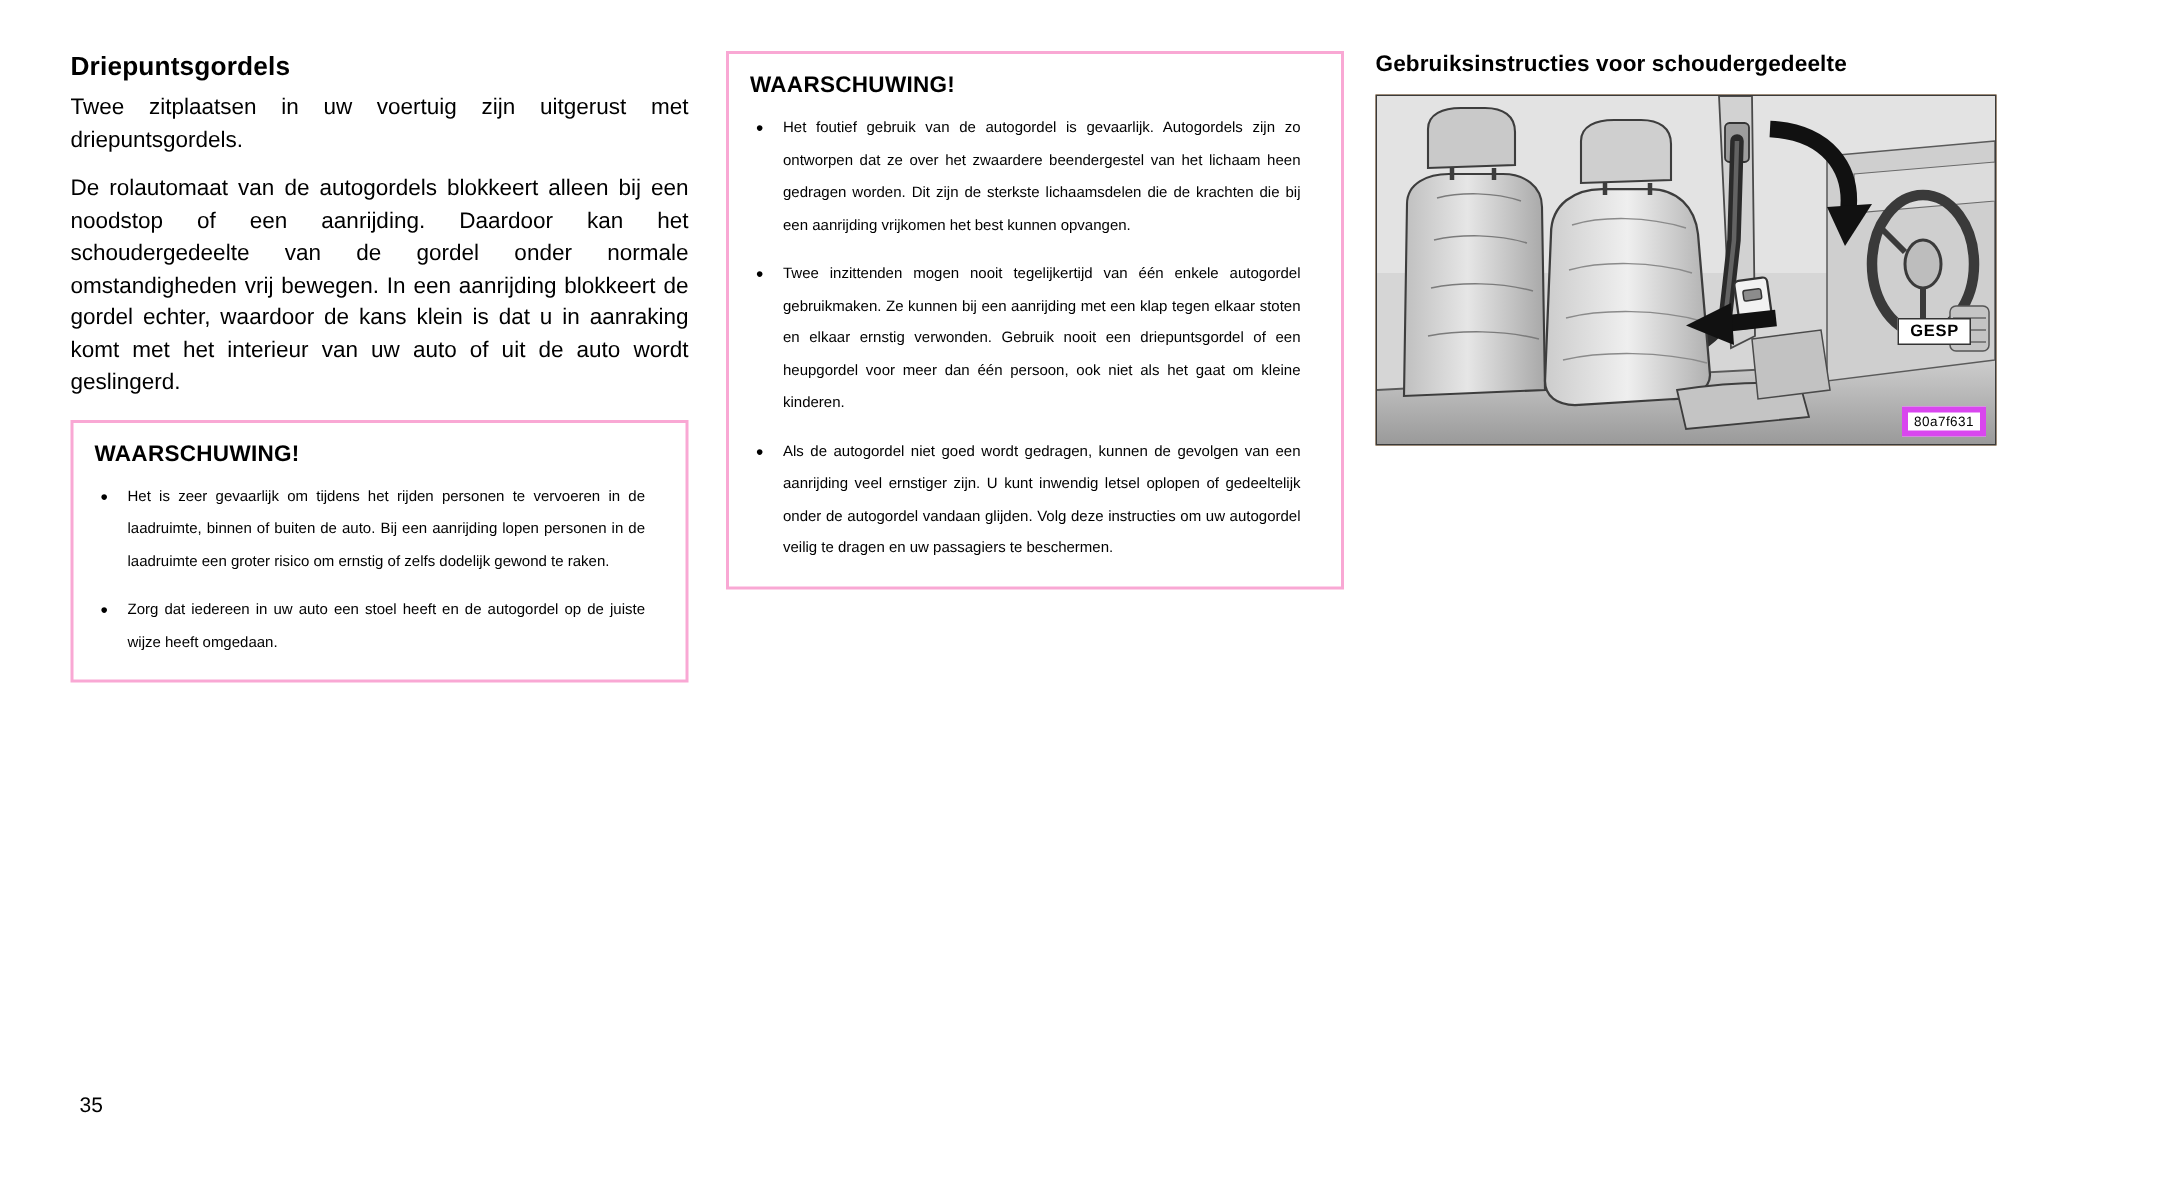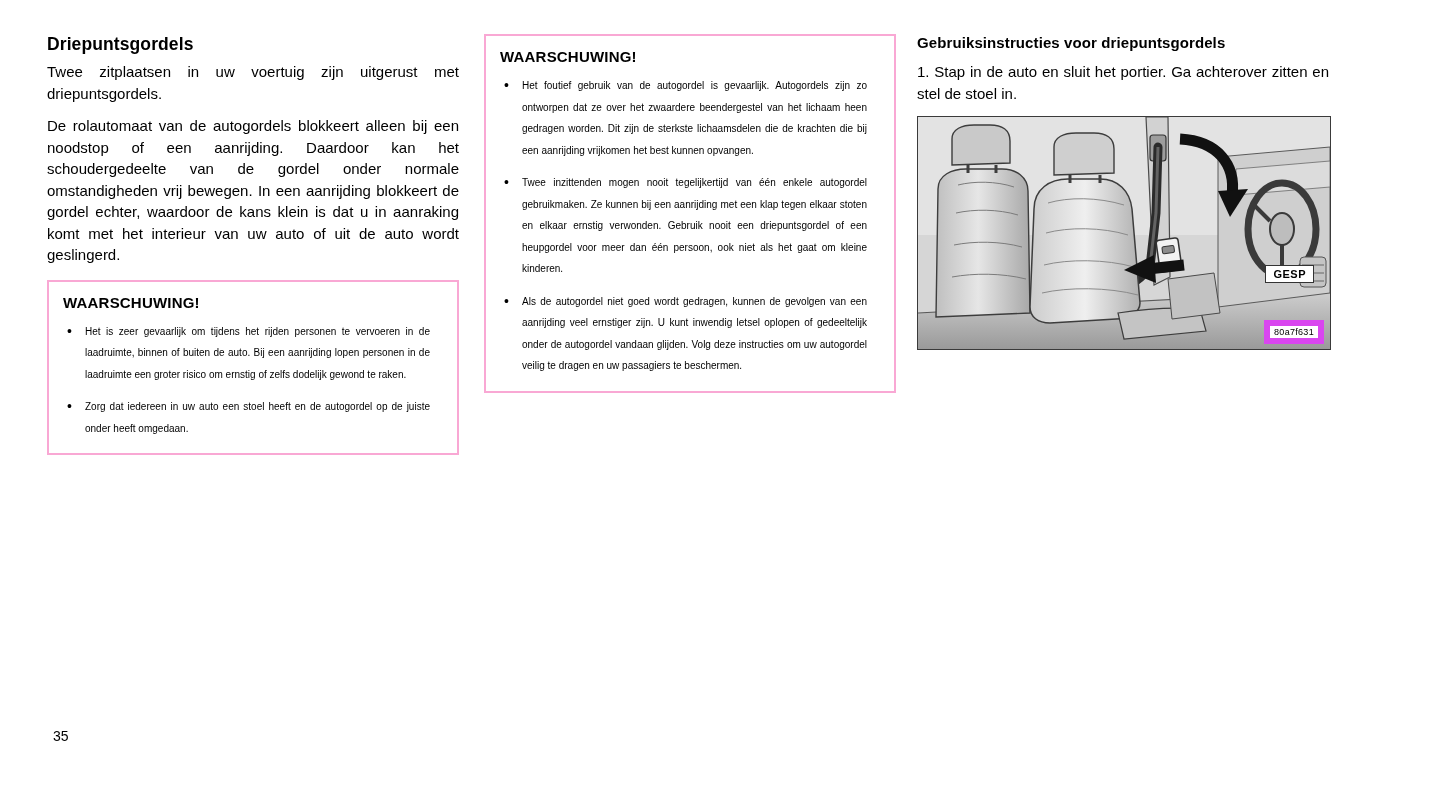--- a/index.html
+++ b/index.html
@@ -158,7 +158,7 @@
   </div>
 
   <div class="col col-right">
-    <h2 class="sub-title">Gebruiksinstructies voor driepuntsgordels</h2>
+    <h2 class="sub-title">Gebruiksinstructies voor schoudergedeelte</h2>
     <p class="body">1. Stap in de auto en sluit het portier. Ga achterover zitten en stel de stoel in.</p>
 
     <div class="figure">

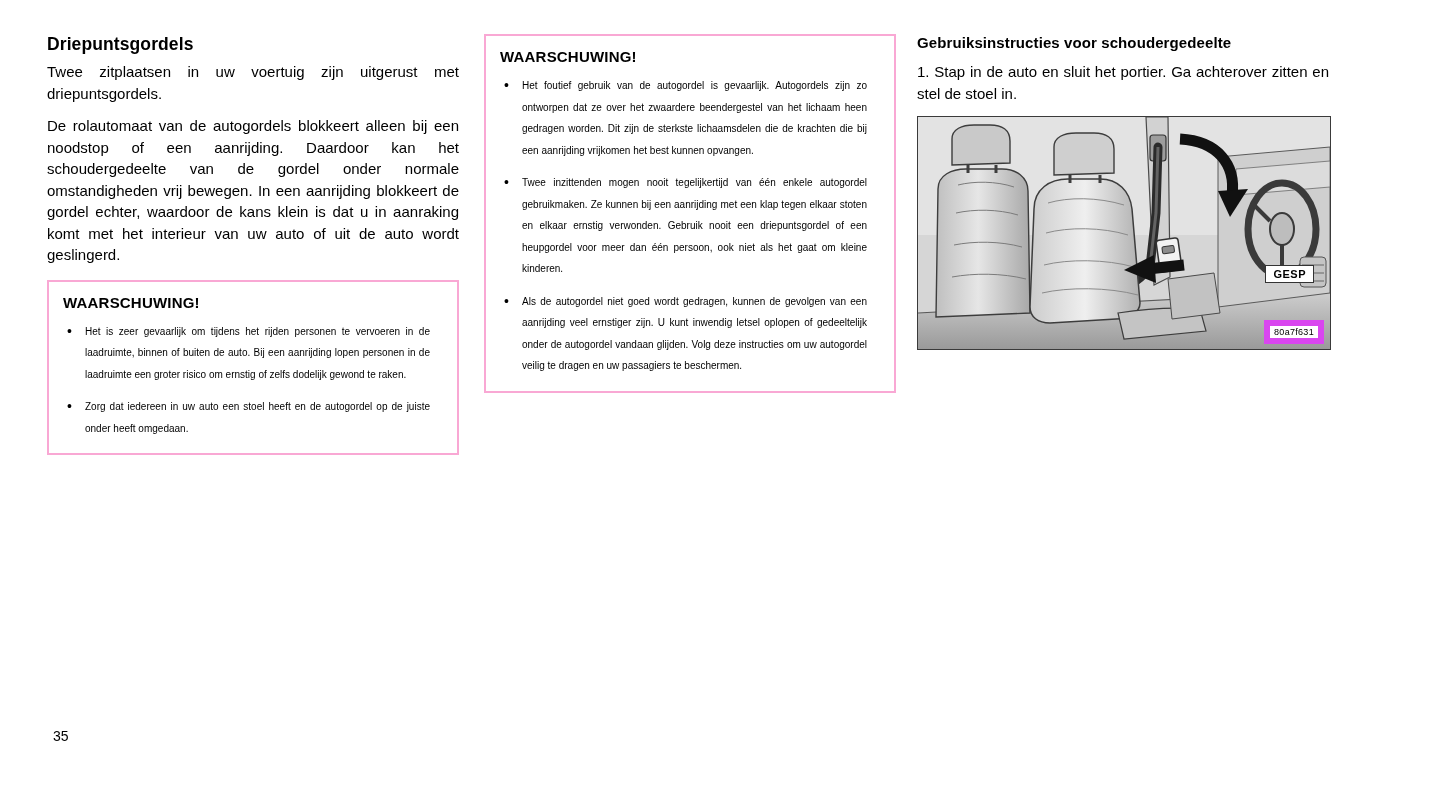--- a/index.html
+++ b/index.html
@@ -159,7 +159,6 @@
 
   <div class="col col-right">
     <h2 class="sub-title">Gebruiksinstructies voor schoudergedeelte</h2>
-    <p class="body">1. Stap in de auto en sluit het portier. Ga achterover zitten en stel de stoel in.</p>
 
     <div class="figure">
       <svg width="412" height="232" viewBox="0 0 412 232">

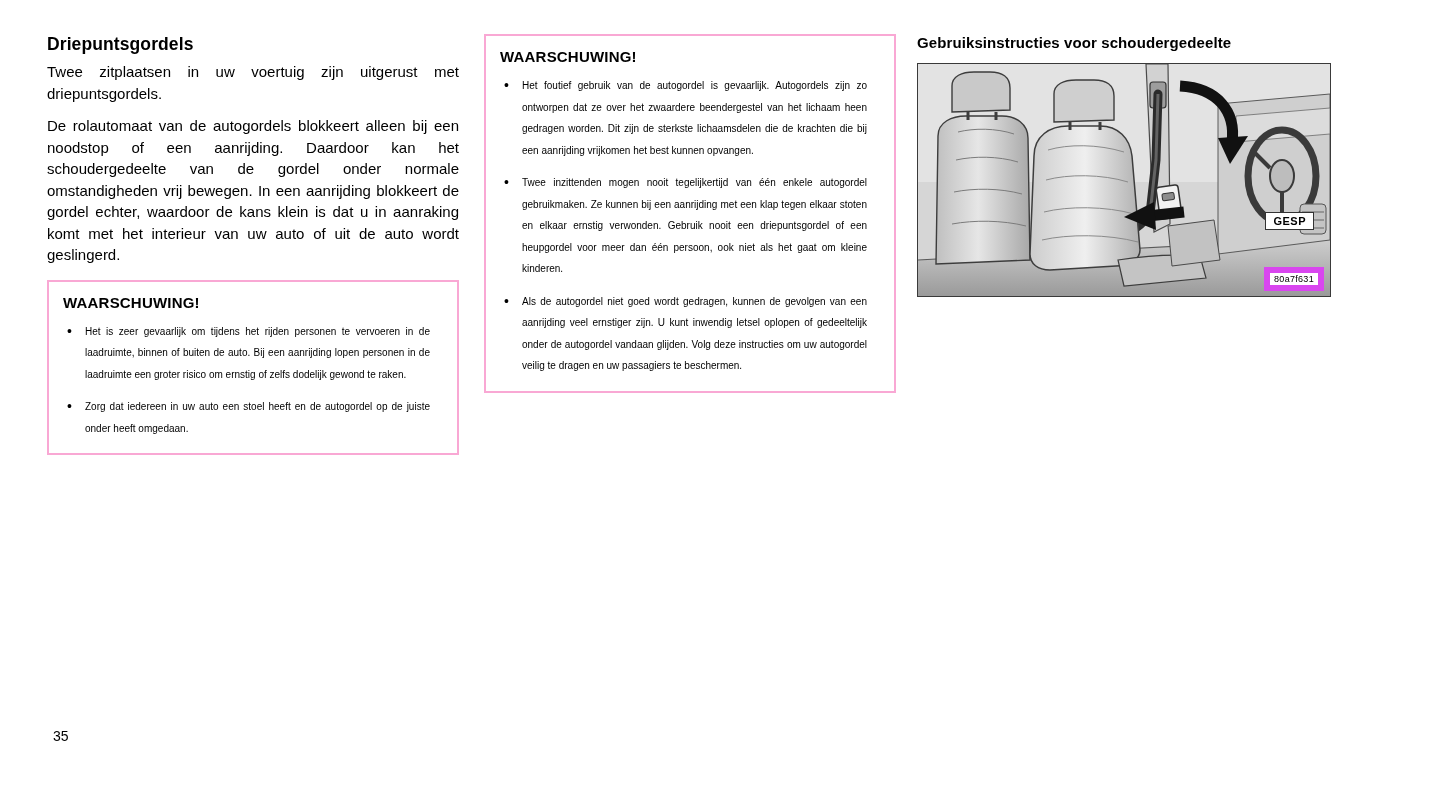--- a/index.html
+++ b/index.html
@@ -103,7 +103,7 @@
     right: 6px;
     bottom: 5px;
     background: #ffffff;
-    border: 6px solid #d946ef;
+    border: 4px solid #d946ef;
     font-size: 9px;
     padding: 1px 4px;
     font-family: "Liberation Sans", sans-serif;

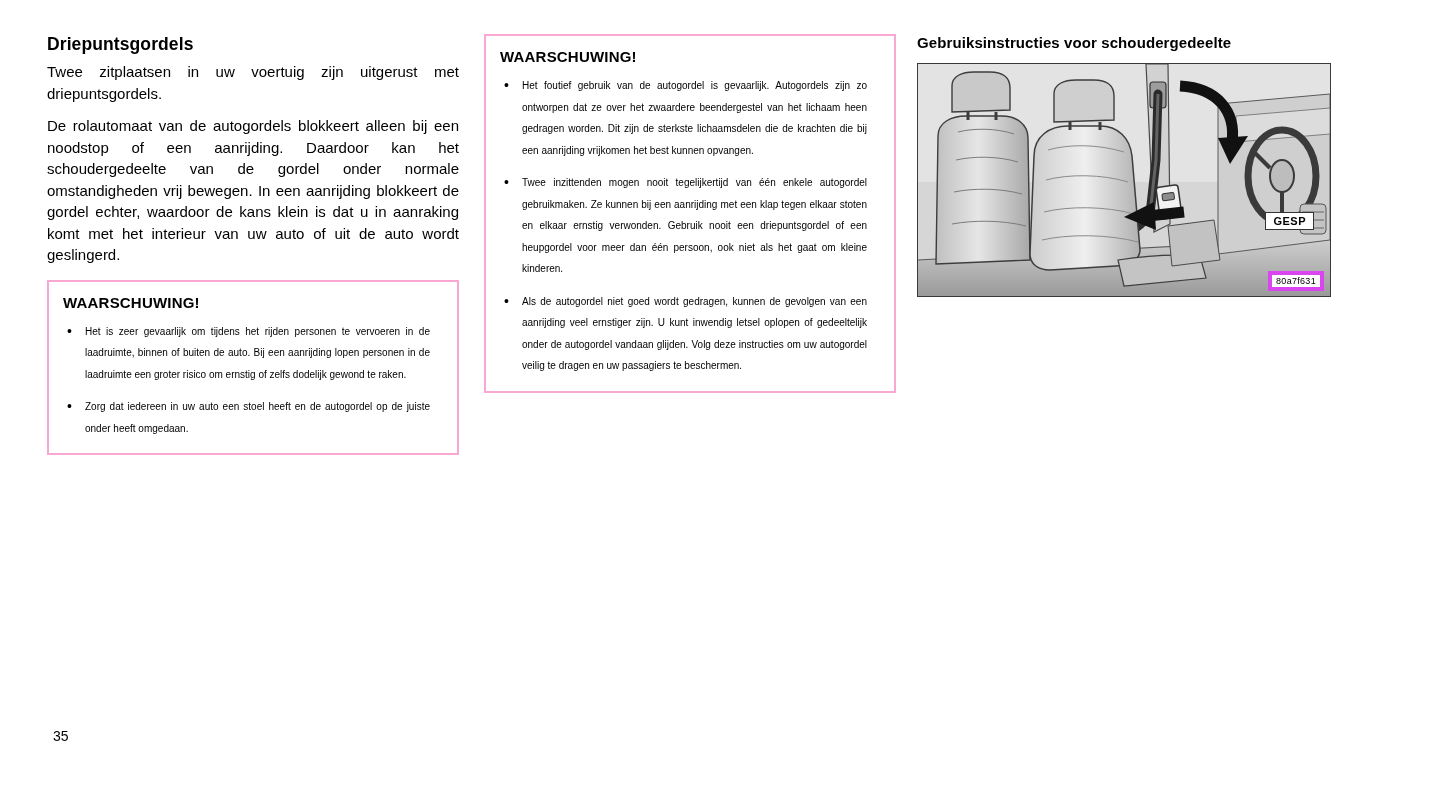--- a/index.html
+++ b/index.html
@@ -141,7 +141,7 @@
       <div class="warn-title">WAARSCHUWING!</div>
       <ul class="warn-list">
         <li>Het is zeer gevaarlijk om tijdens het rijden personen te vervoeren in de laadruimte, binnen of buiten de auto. Bij een aanrijding lopen personen in de laadruimte een groter risico om ernstig of zelfs dodelijk gewond te raken.</li>
-        <li>Zorg dat iedereen in uw auto een stoel heeft en de autogordel op de juiste onder heeft omgedaan.</li>
+        <li>Zorg dat iedereen in uw auto een stoel heeft en de autogordel op de juiste wijze heeft omgedaan.</li>
       </ul>
     </div>
   </div>

